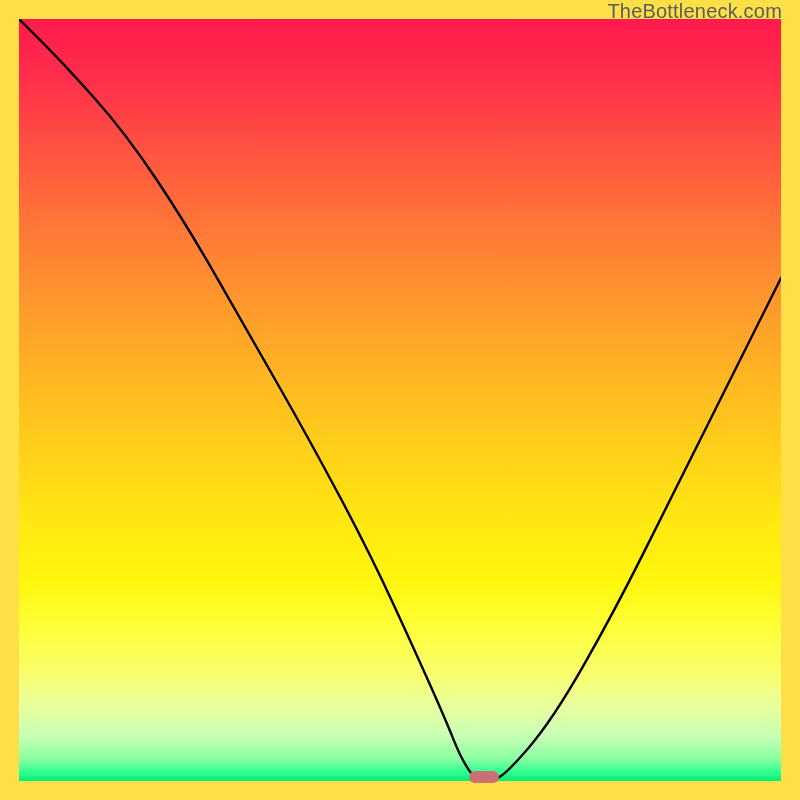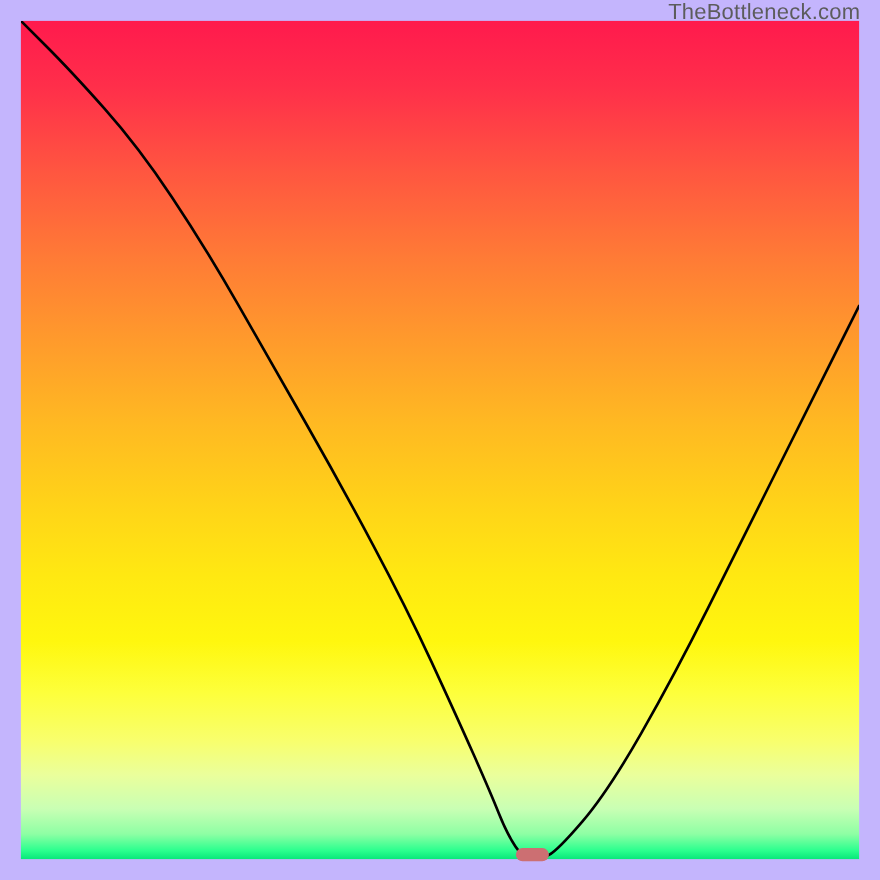--- a/index.html
+++ b/index.html
@@ -15,7 +15,7 @@
     position: relative;
     width: 800px;
     height: 800px;
-    background: #c4b5fd;
+    background: #fde047;
   }
   .plot-area {
     position: absolute;

